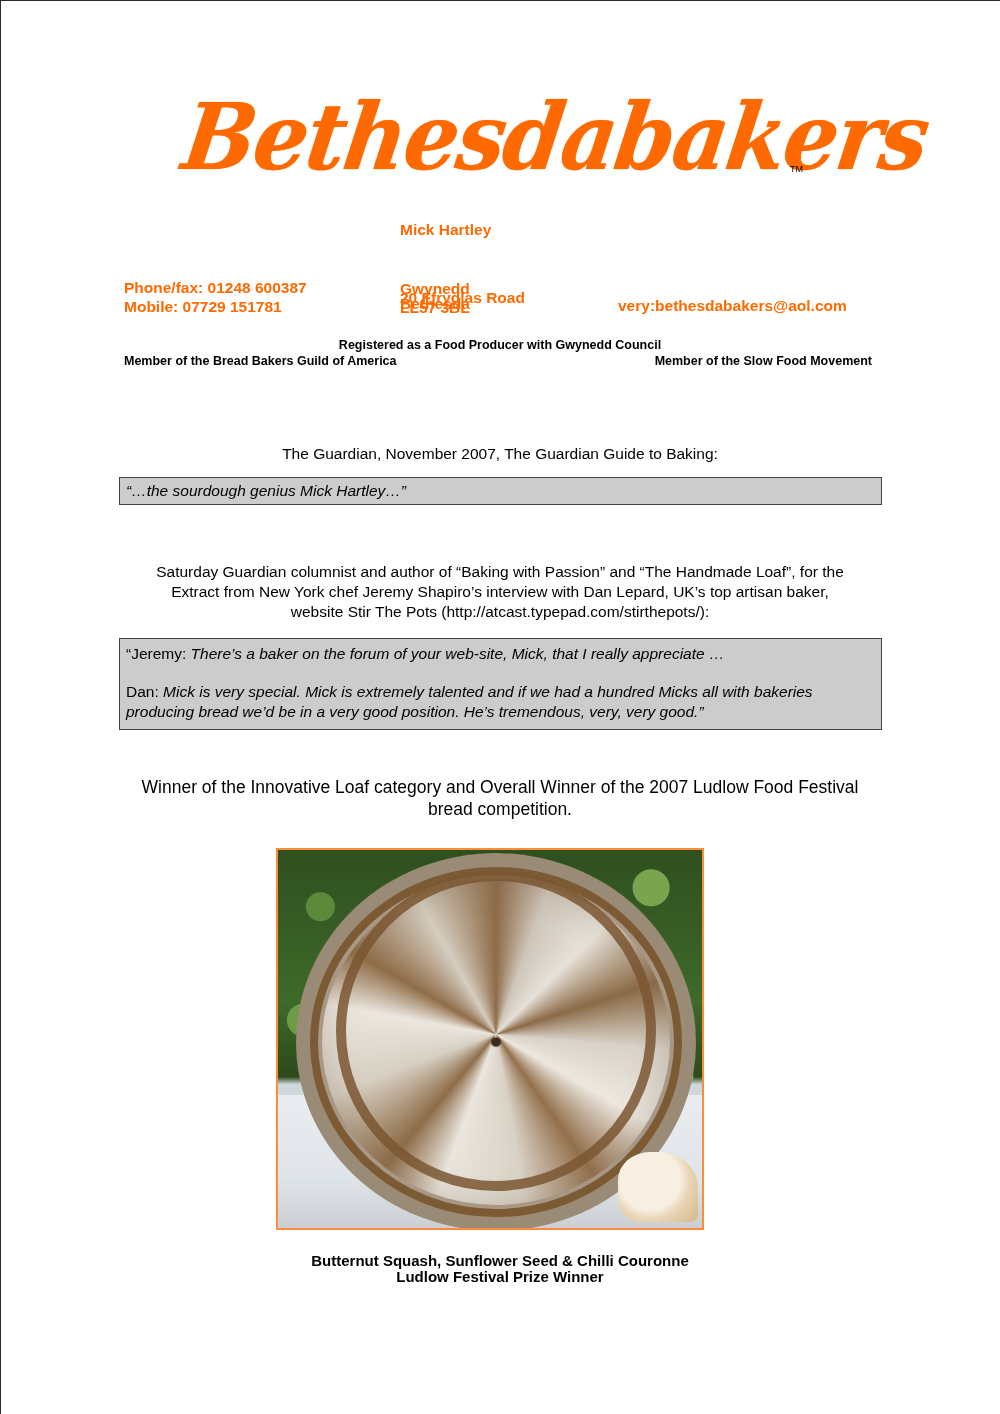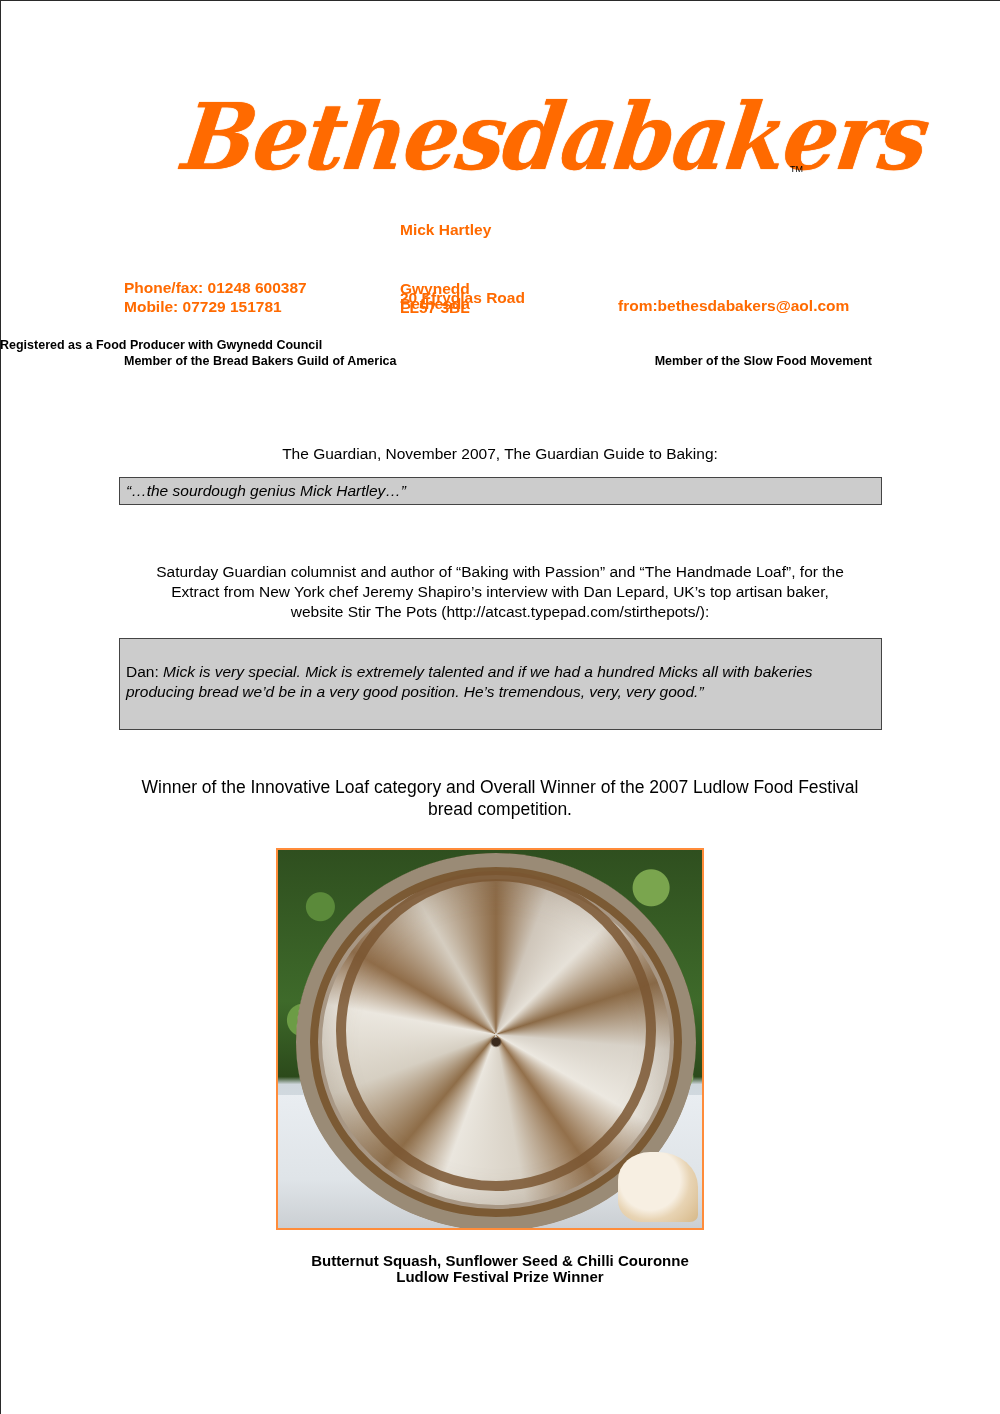--- a/index.html
+++ b/index.html
@@ -212,7 +212,7 @@
 
 <div class="phone orange" style="top:278.5px;">Phone/fax: 01248 600387</div>
 <div class="phone orange" style="top:298px;">Mobile: 07729 151781</div>
-<div class="email orange">from:bethesdabakers@aol.com</div>
+<div class="email orange">very:bethesdabakers@aol.com</div>
 
 <div class="reg">Registered as a Food Producer with Gwynedd Council</div>
 <div class="member-left">Member of the Bread Bakers Guild of America</div>

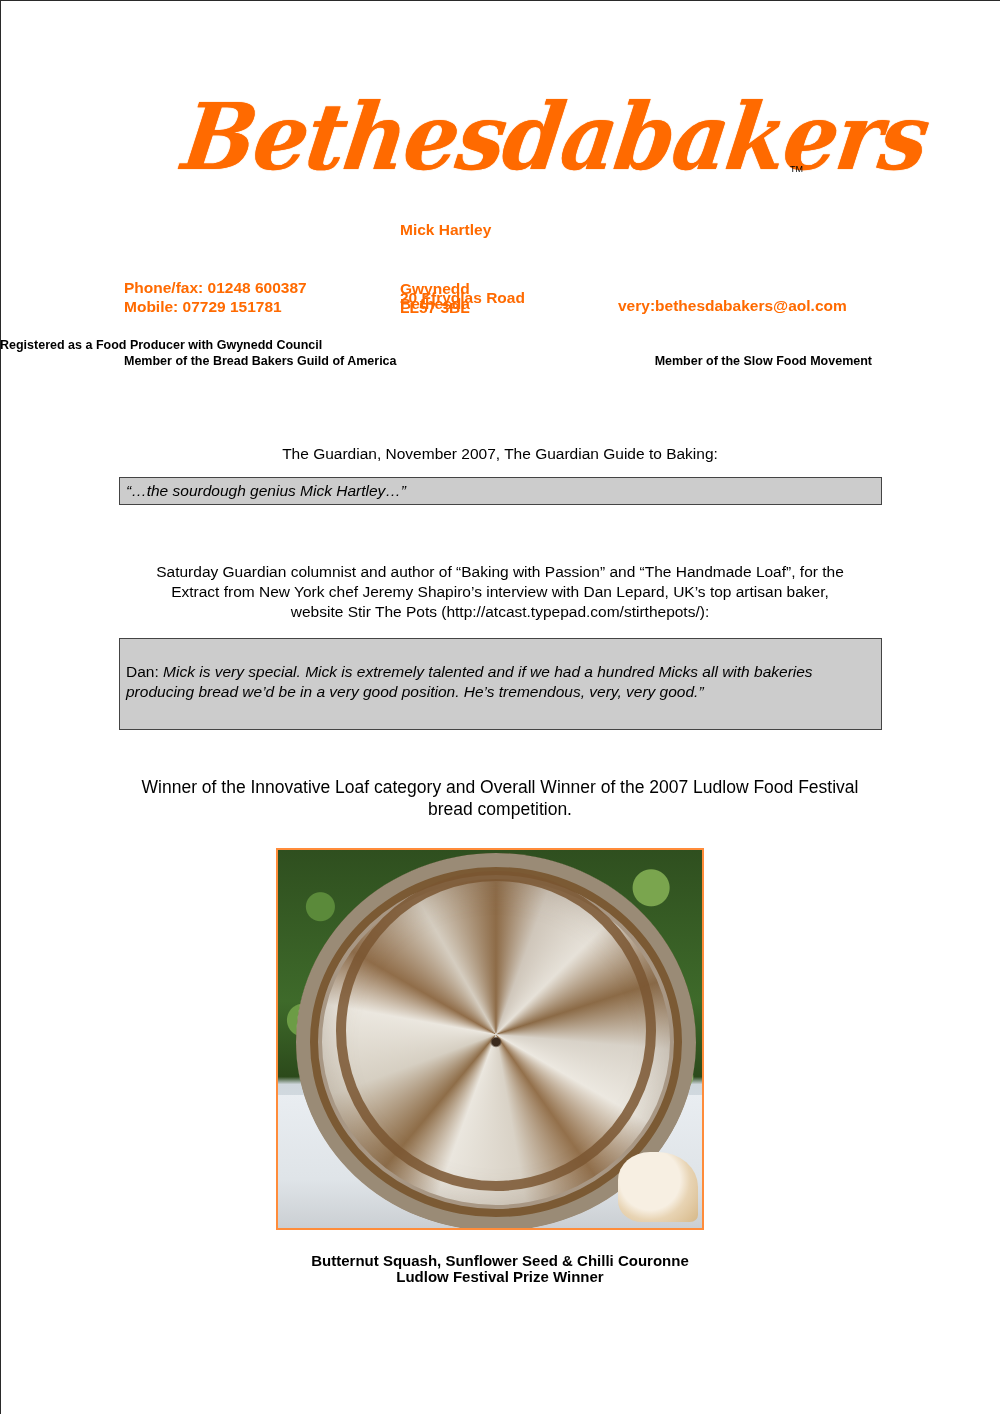--- a/index.html
+++ b/index.html
@@ -79,7 +79,7 @@
       position: absolute;
       top: 338px;
       left: 0; width: 1000px;
-      text-align: left;
+      text-align: center;
       font-size: 12.5px;
       font-weight: bold;
     }

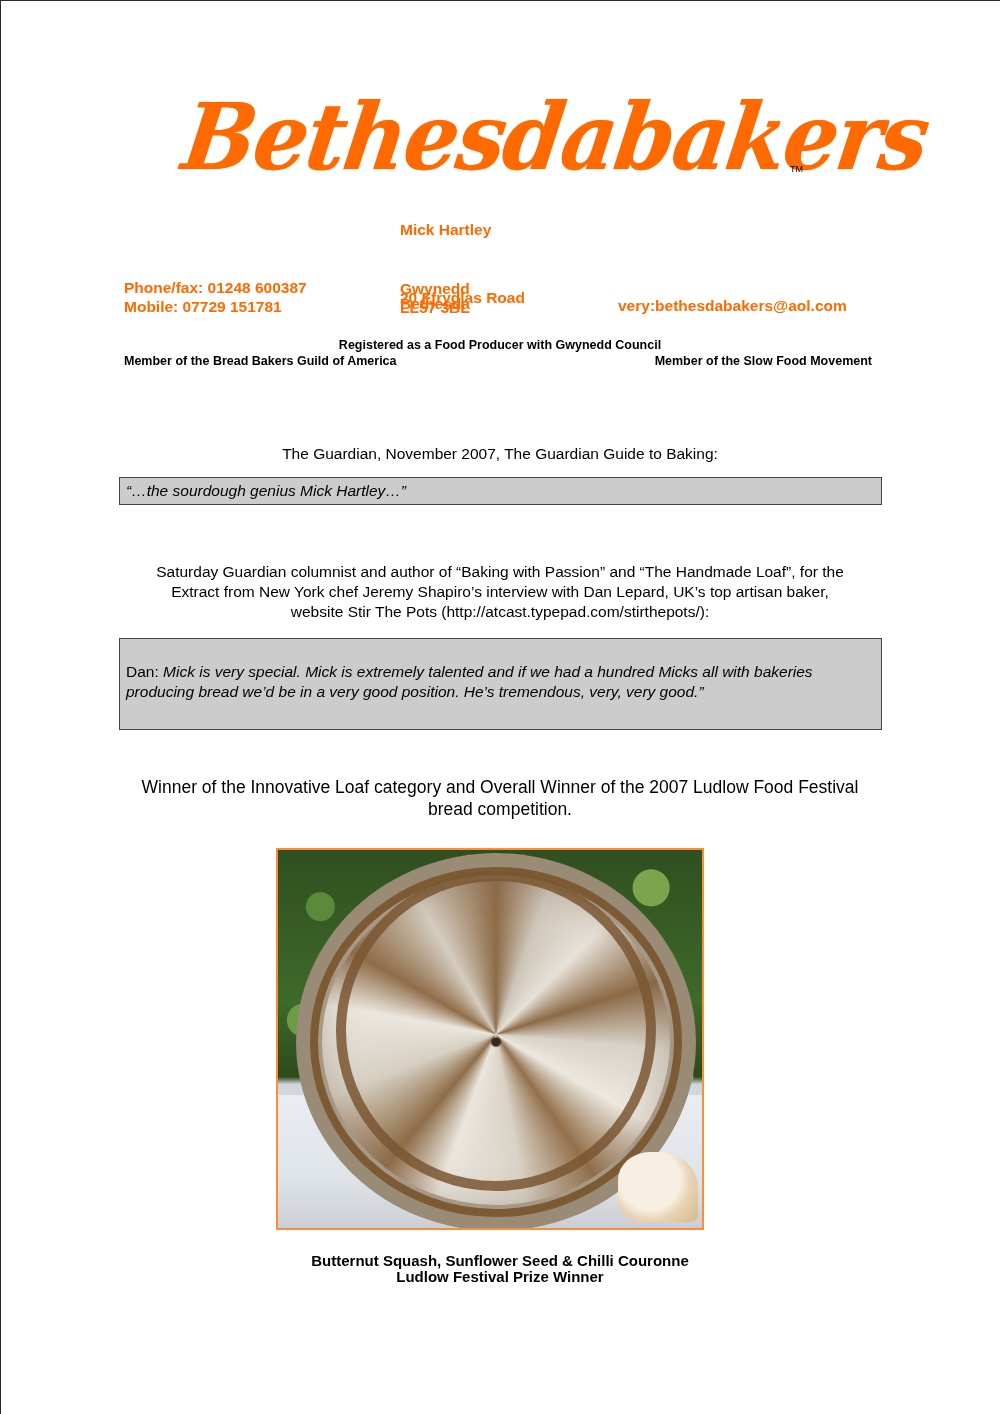--- a/index.html
+++ b/index.html
@@ -230,6 +230,9 @@
 </div>
 
 <div class="quote-box" style="top:638px; height:92px; padding-top:5px;">
+  <div>
+    <span>“Jeremy: </span><span class="italic">There’s a baker on the forum of your web-site, Mick, that I really appreciate …</span>
+  </div>
   <div style="height:18px;"></div>
   <div>
     <span>Dan: </span><span class="italic">Mick is very special. Mick is extremely talented and if we had a hundred Micks all with bakeries producing bread we’d be in a very good position. He’s tremendous, very, very good.”</span>

